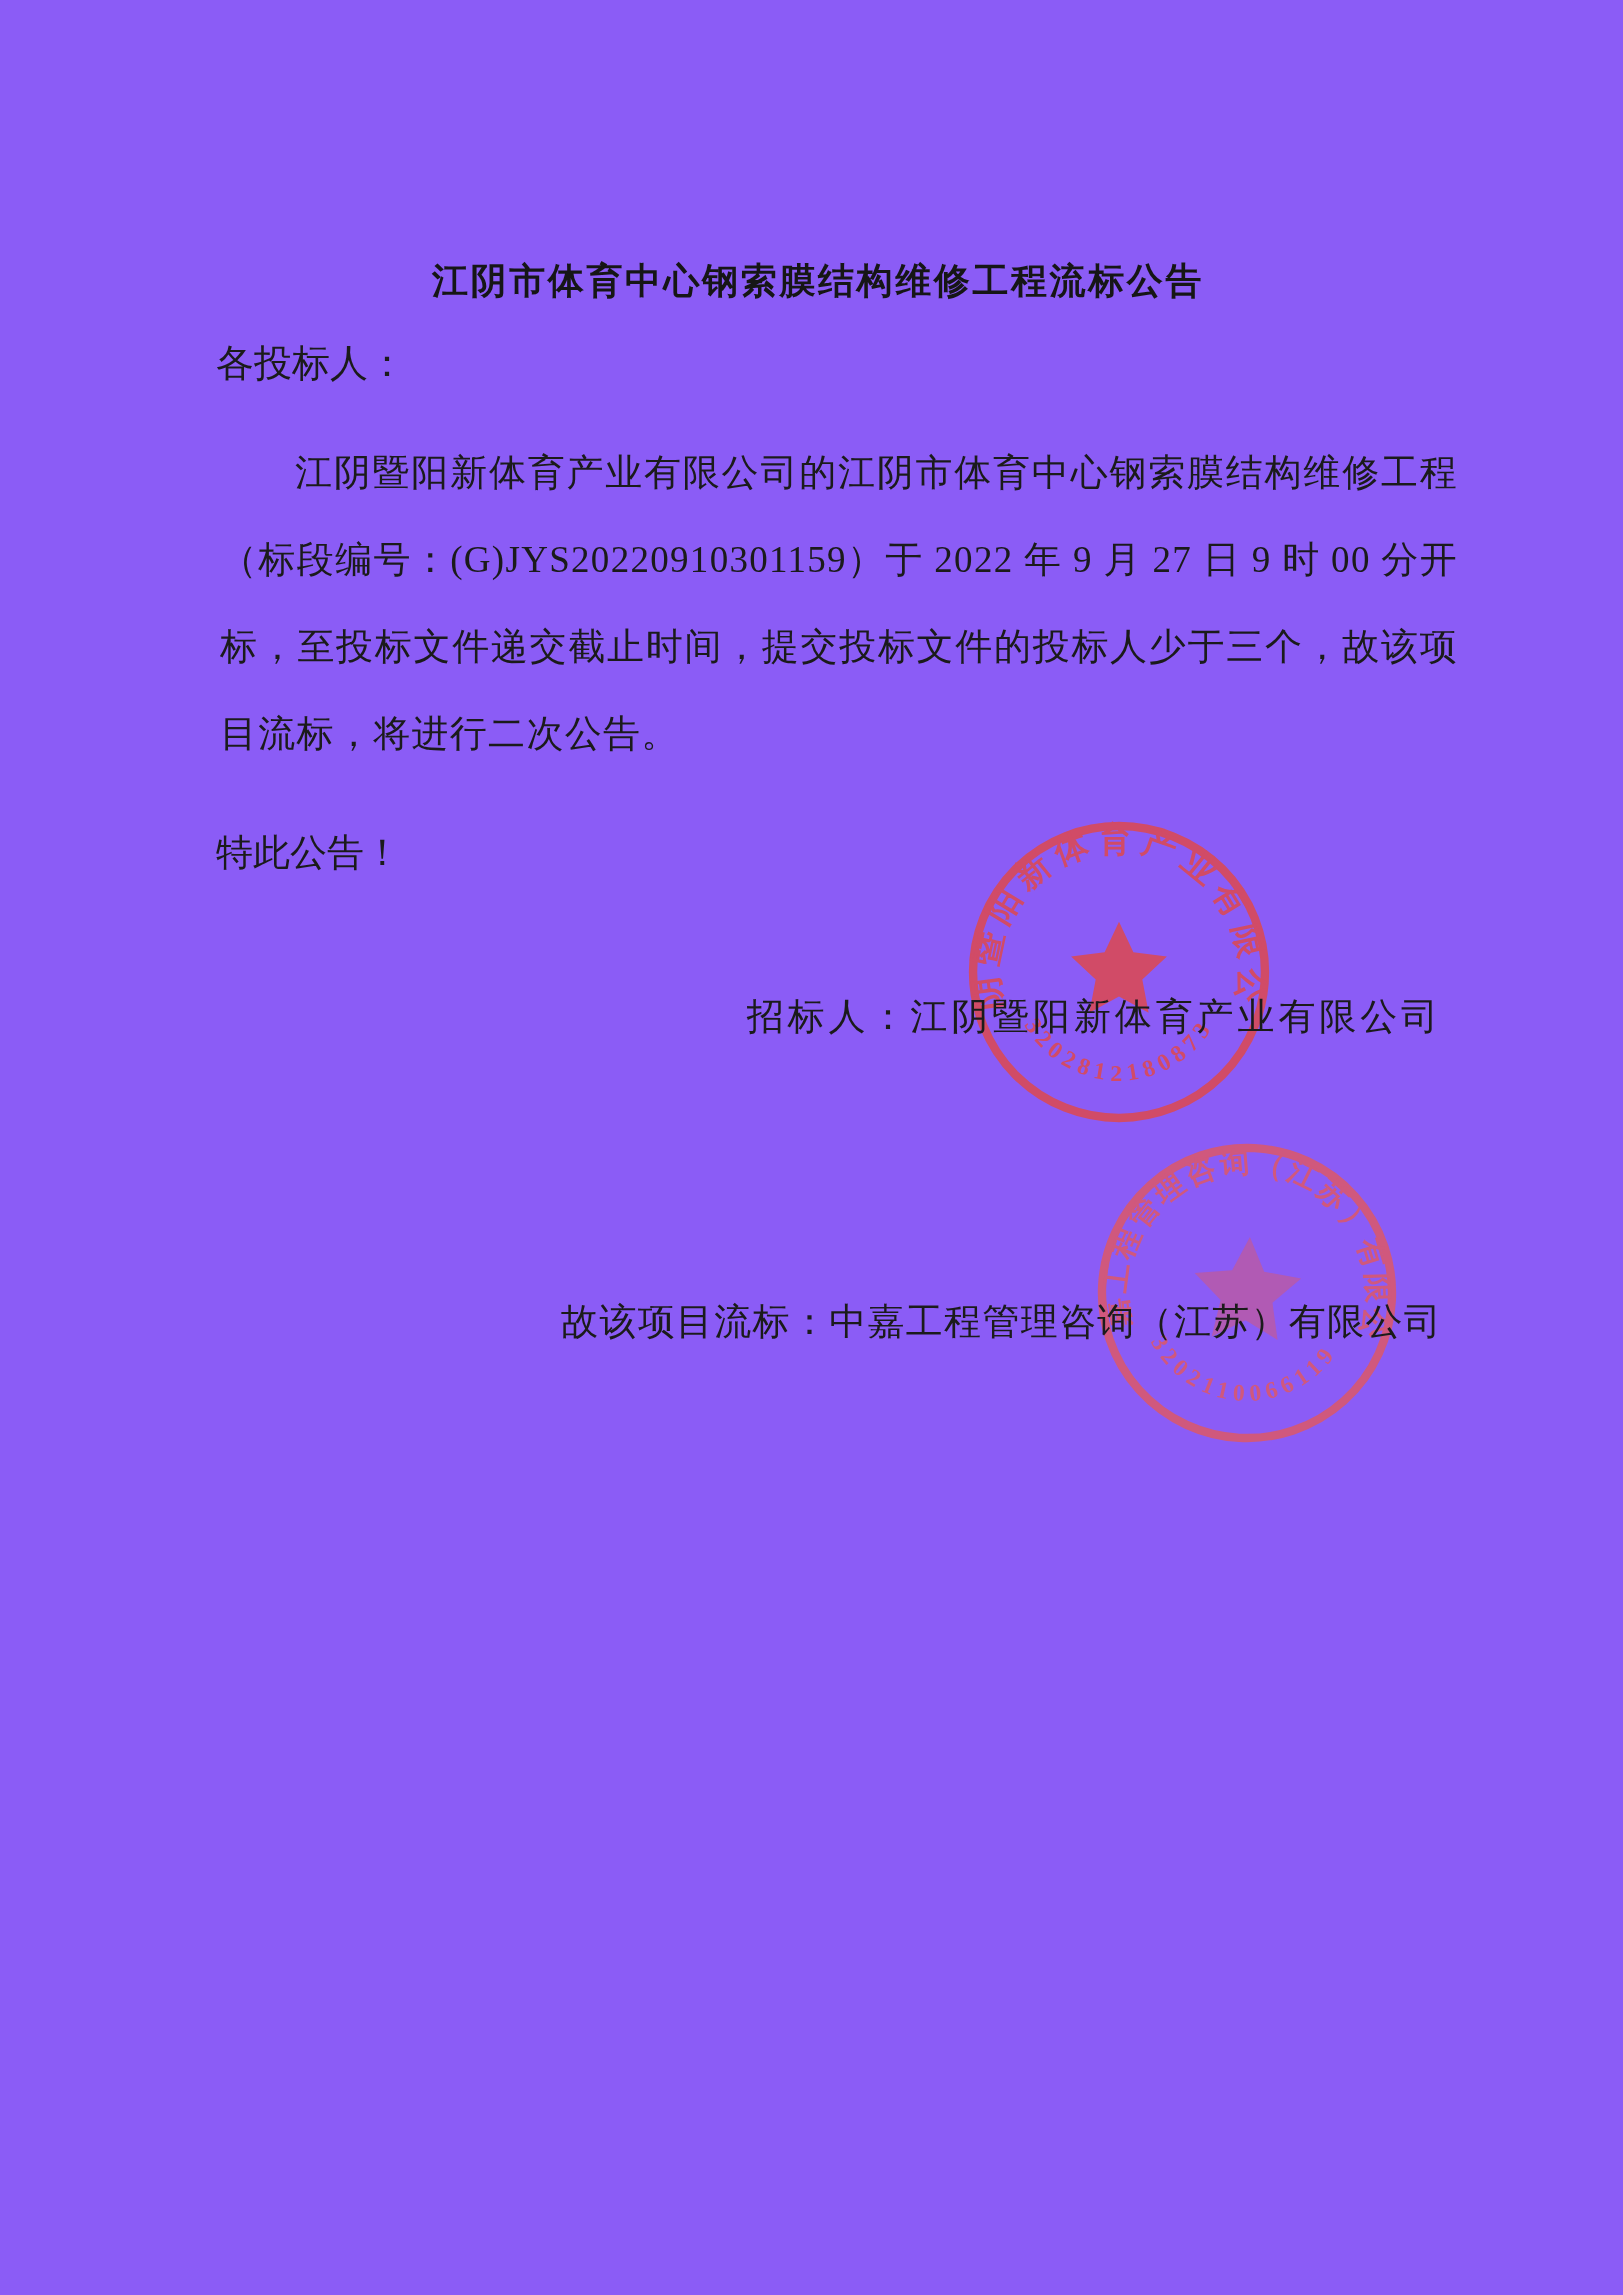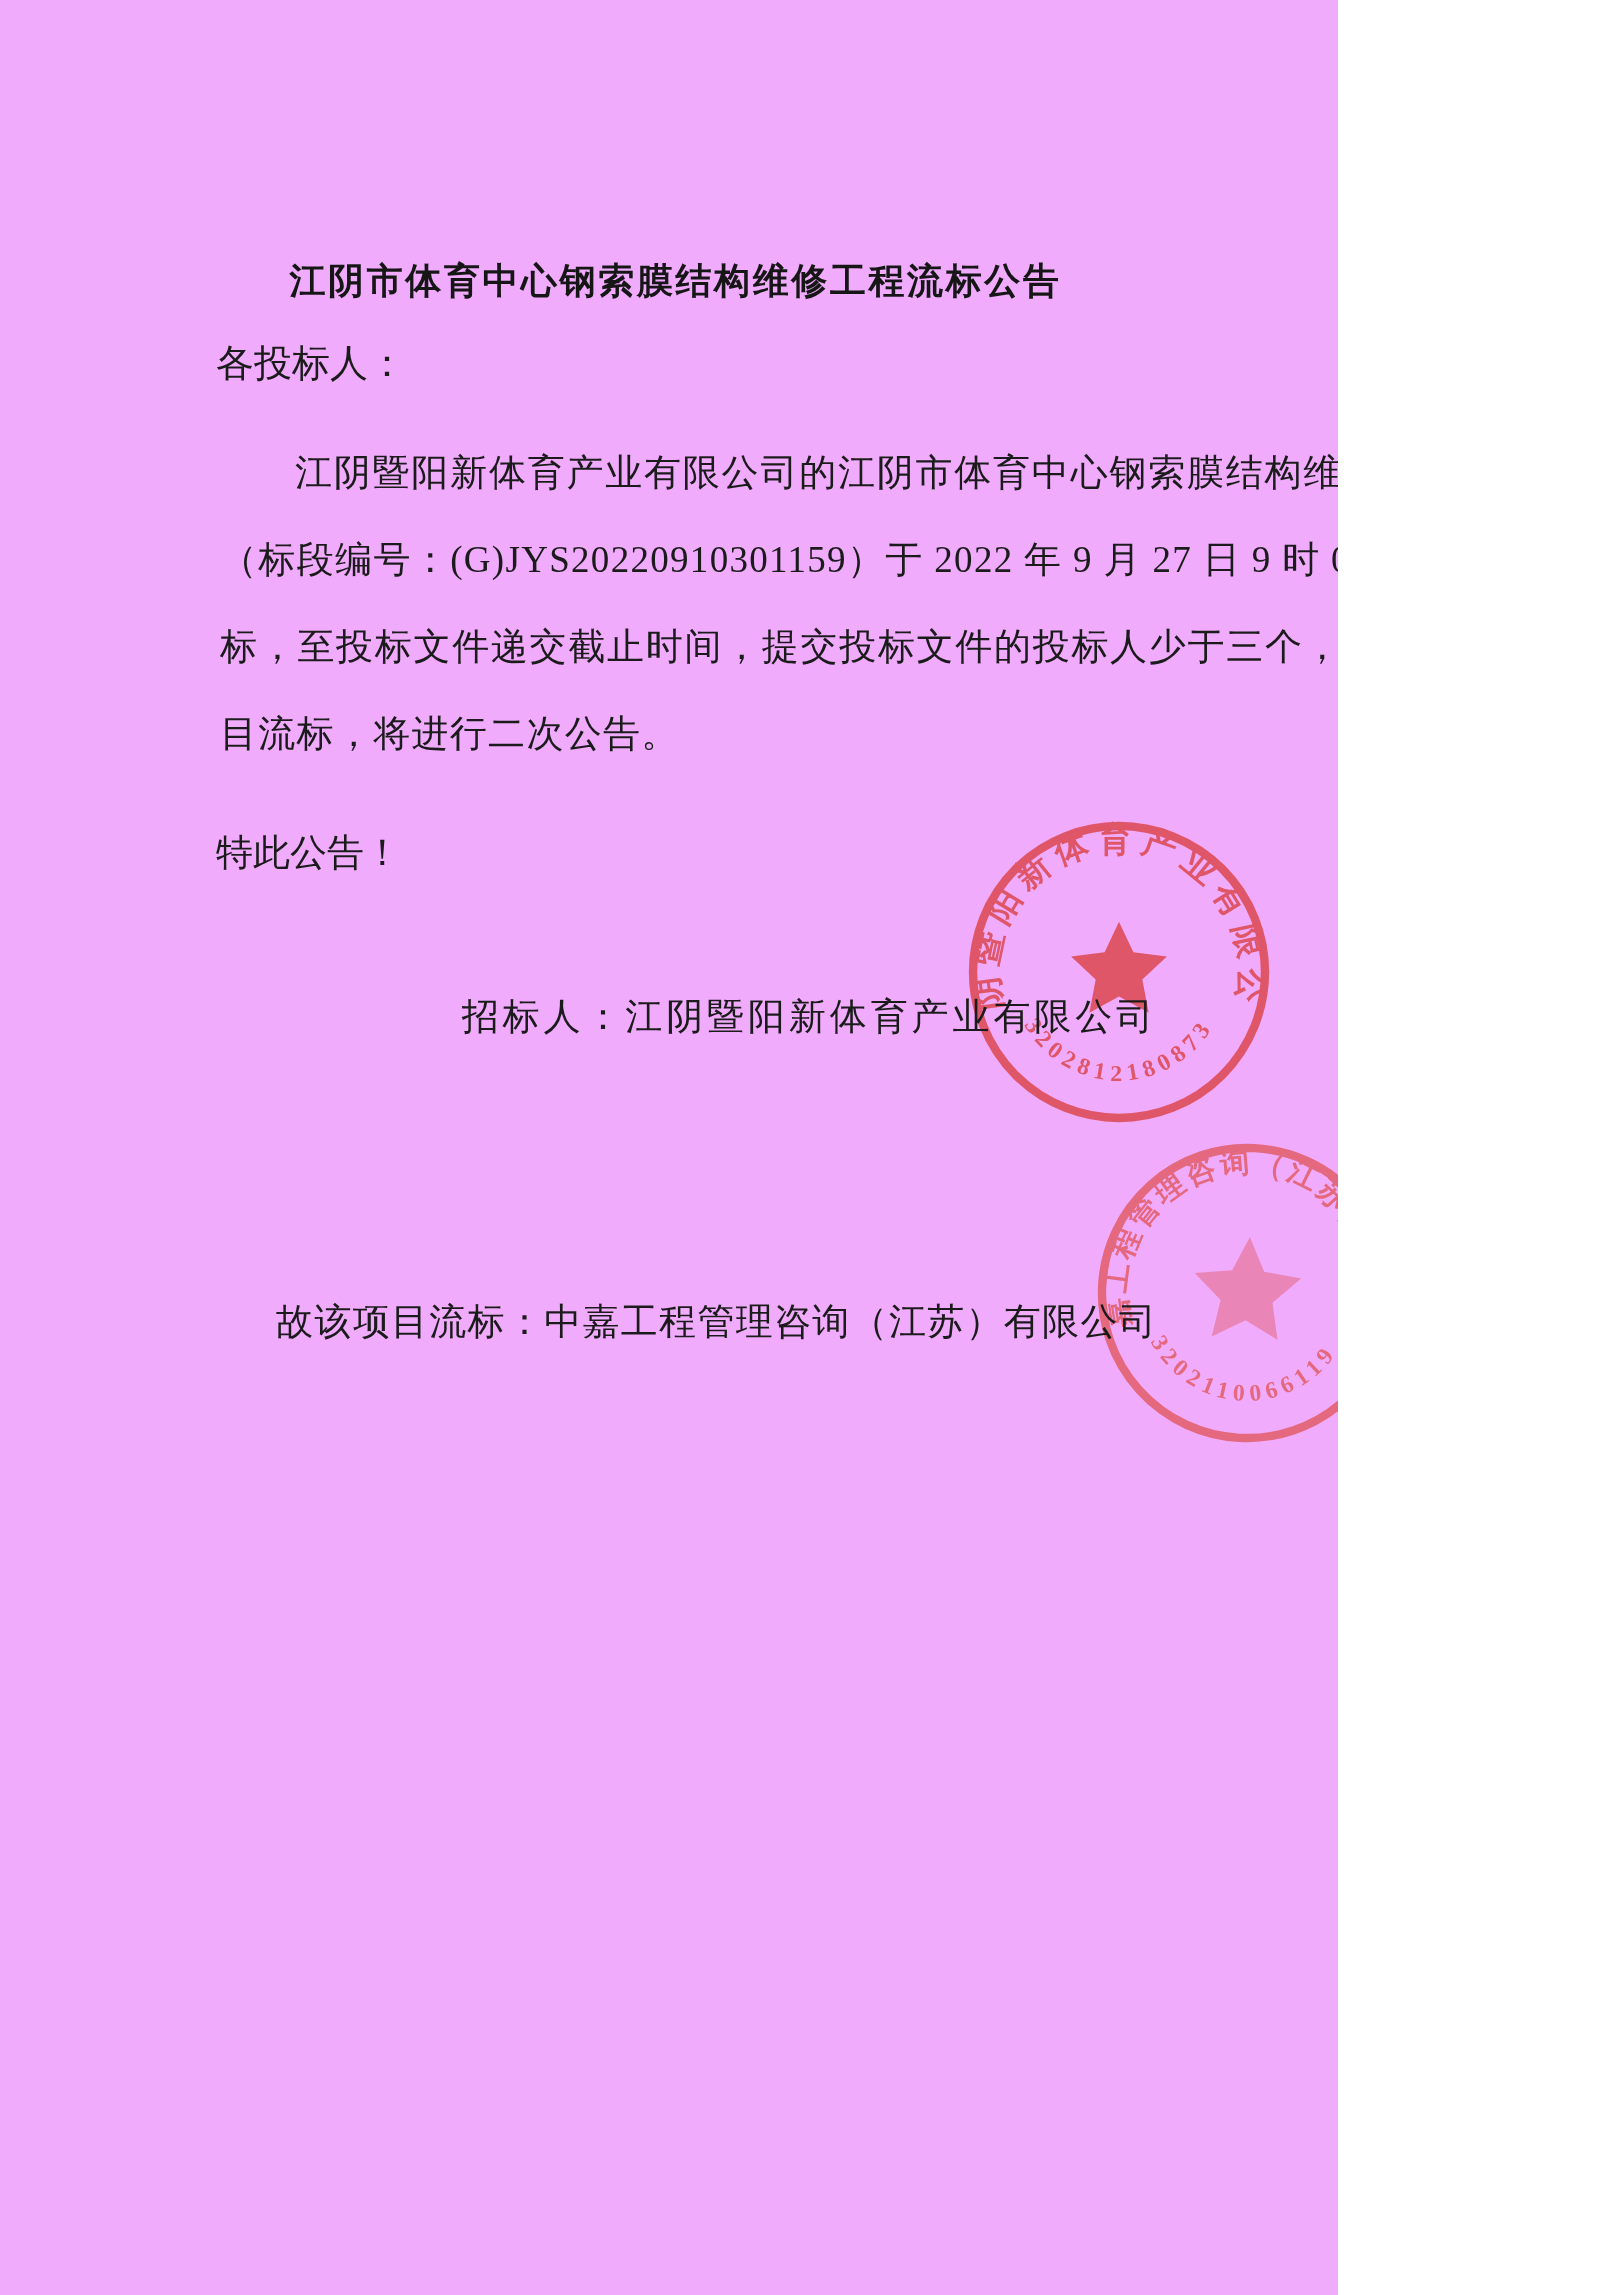--- a/index.html
+++ b/index.html
@@ -9,9 +9,9 @@
   }
   .page {
     position: relative;
-    width: 1338px;
+    width: 1623px;
     height: 2295px;
-    background: #f0abfc;
+    background: #8b5cf6;
     overflow: hidden;
     font-family: "Liberation Serif", serif;
     color: #1b1b1b;

